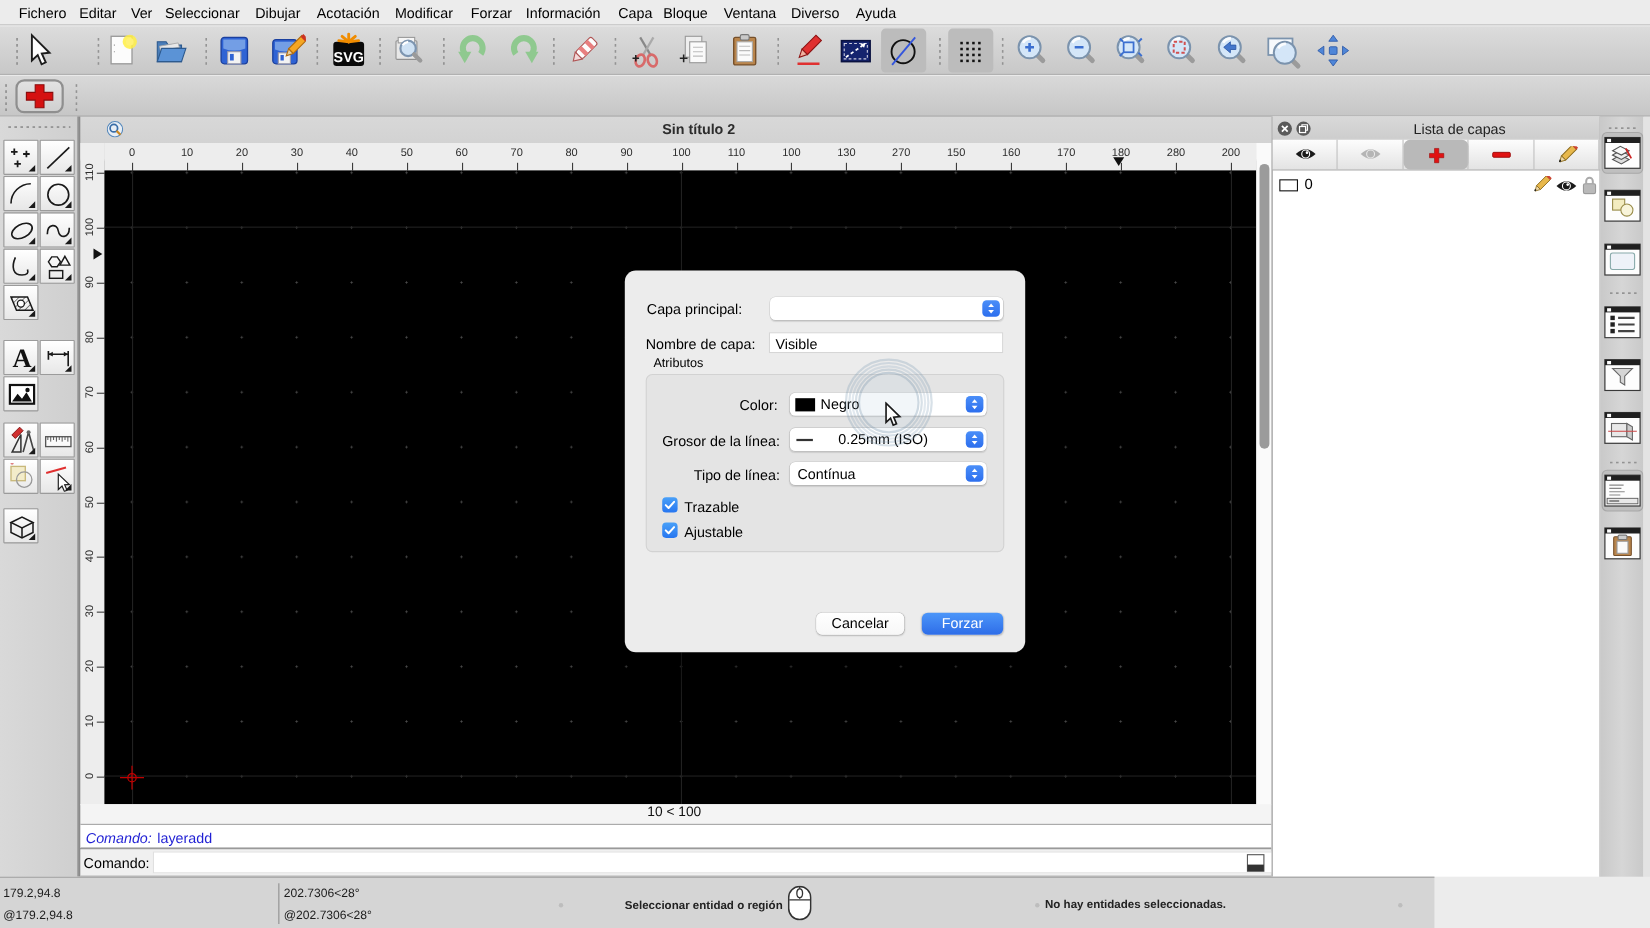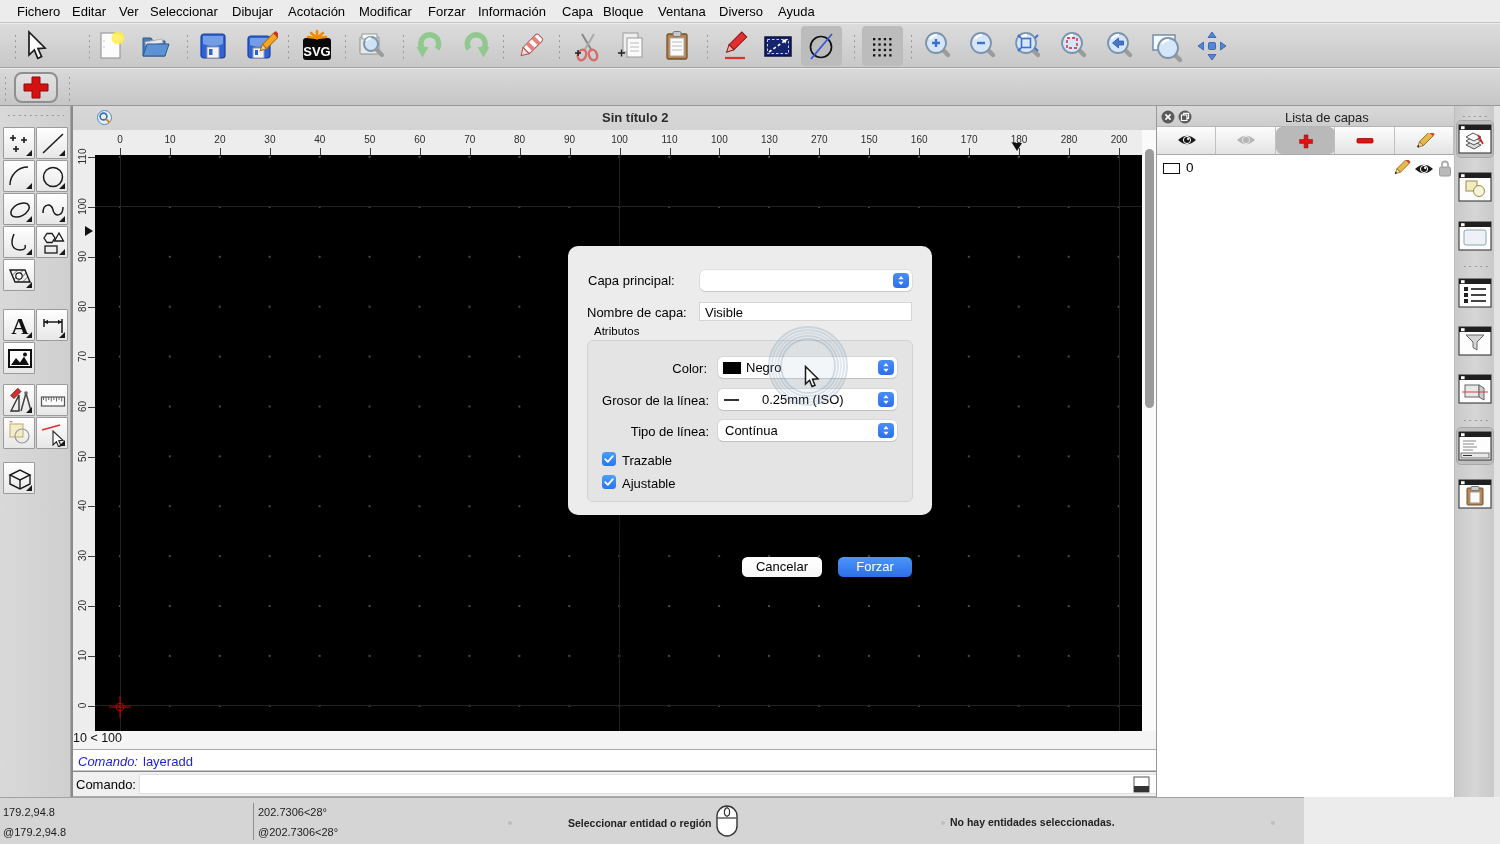--- a/index.html
+++ b/index.html
@@ -64,7 +64,7 @@
 .sdot { position:absolute; width:4px; height:4px; border-radius:2px; background:#bdbdbd; top:23px; }
 
 
-#dialog { position:absolute; left:568px; top:246px; width:364px; height:269px; background:#ececec; border-radius:10px;
+#dialog { position:absolute; left:568px; top:246px; width:364px; height:347px; background:#ececec; border-radius:10px;
   box-shadow:0 22px 55px rgba(0,0,0,0.5), 0 0 1px rgba(0,0,0,0.35); font-size:13px; color:#000;padding-left:29px; }
 .dlabel { position:absolute; white-space:nowrap; }
 .combo { position:absolute; background:#fff; border-radius:5px; box-shadow:0 0 0 0.5px rgba(0,0,0,0.12), 0 1px 1px rgba(0,0,0,0.1); }

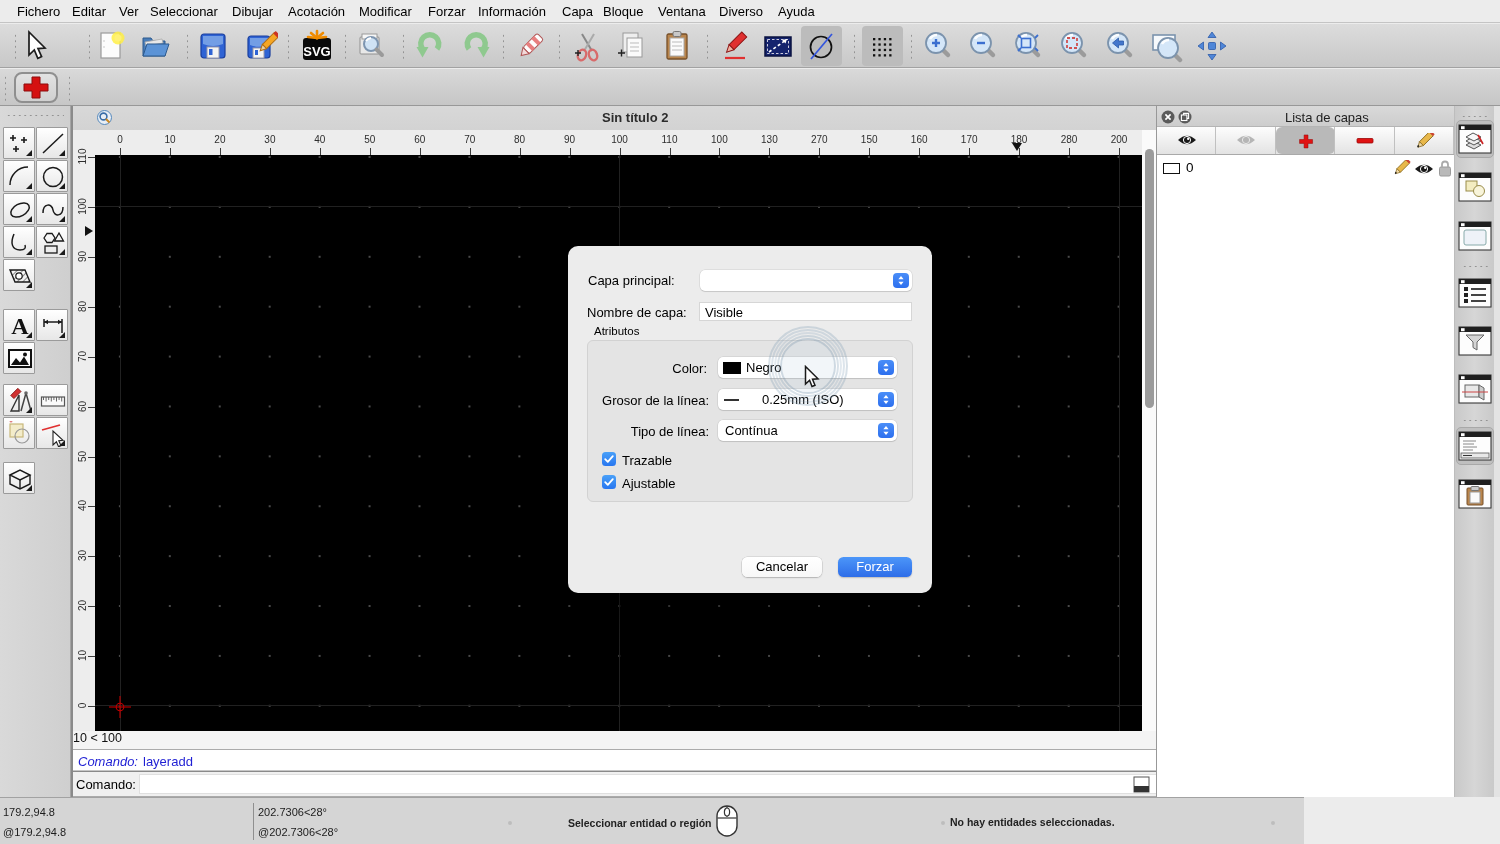--- a/index.html
+++ b/index.html
@@ -41,7 +41,7 @@
 .metaH { position:absolute; left:0; height:1px; width:1047px; background:#212121; }
 #vscroll { position:absolute; left:1071px; top:24px; width:14px; height:602px; background:#fafafa; }
 #vthumb { position:absolute; left:1073.5px; top:43px; width:9px; height:259px; background:#9b9b9b; border-radius:4.5px; }
-#gridinfo { position:absolute; left:2px; top:625px; width:1083px; height:18px; background:#f4f4f4; font-size:12.5px; color:#111; text-align:left; padding-right:3px; }
+#gridinfo { position:absolute; left:2px; top:625px; width:1083px; height:18px; background:#f4f4f4; font-size:12.5px; color:#111; text-align:center; padding-right:3px; }
 #histrow { position:absolute; left:2px; top:643px; width:1083px; height:22px; background:#fff; border-top:1px solid #ababab; border-bottom:1px solid #c6c6c6; font-size:13px; }
 #inprow { position:absolute; left:2px; top:666px; width:1083px; height:25px; background:#f0f0f0; border-bottom:1px solid #ababab; }
 #inprow input { position:absolute; left:66px; top:2px; width:1062px; height:20px; border:1px solid #e0e0e0; background:#fff; outline:none; }

